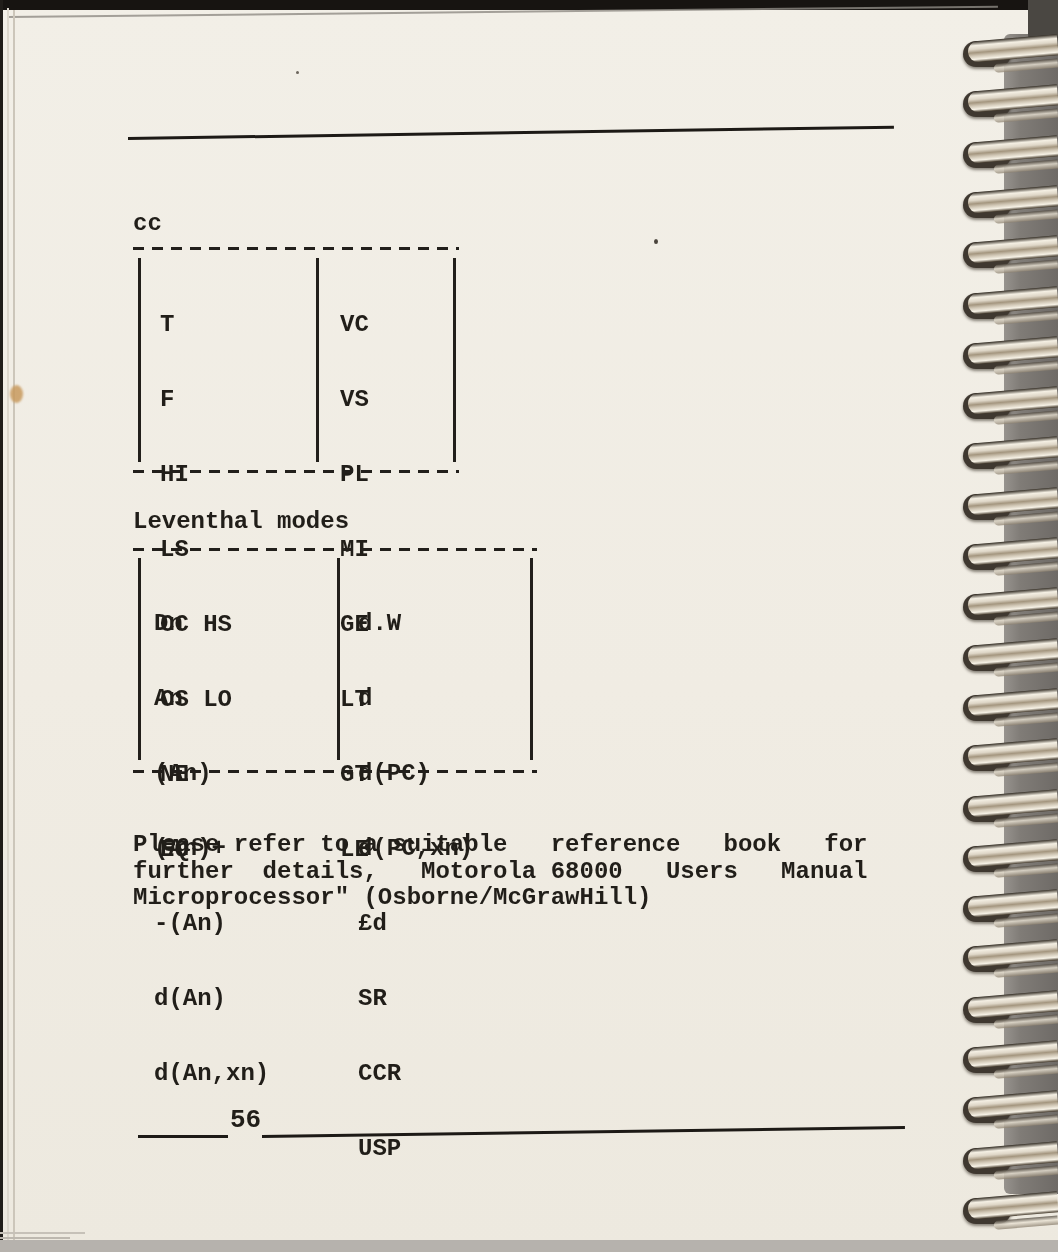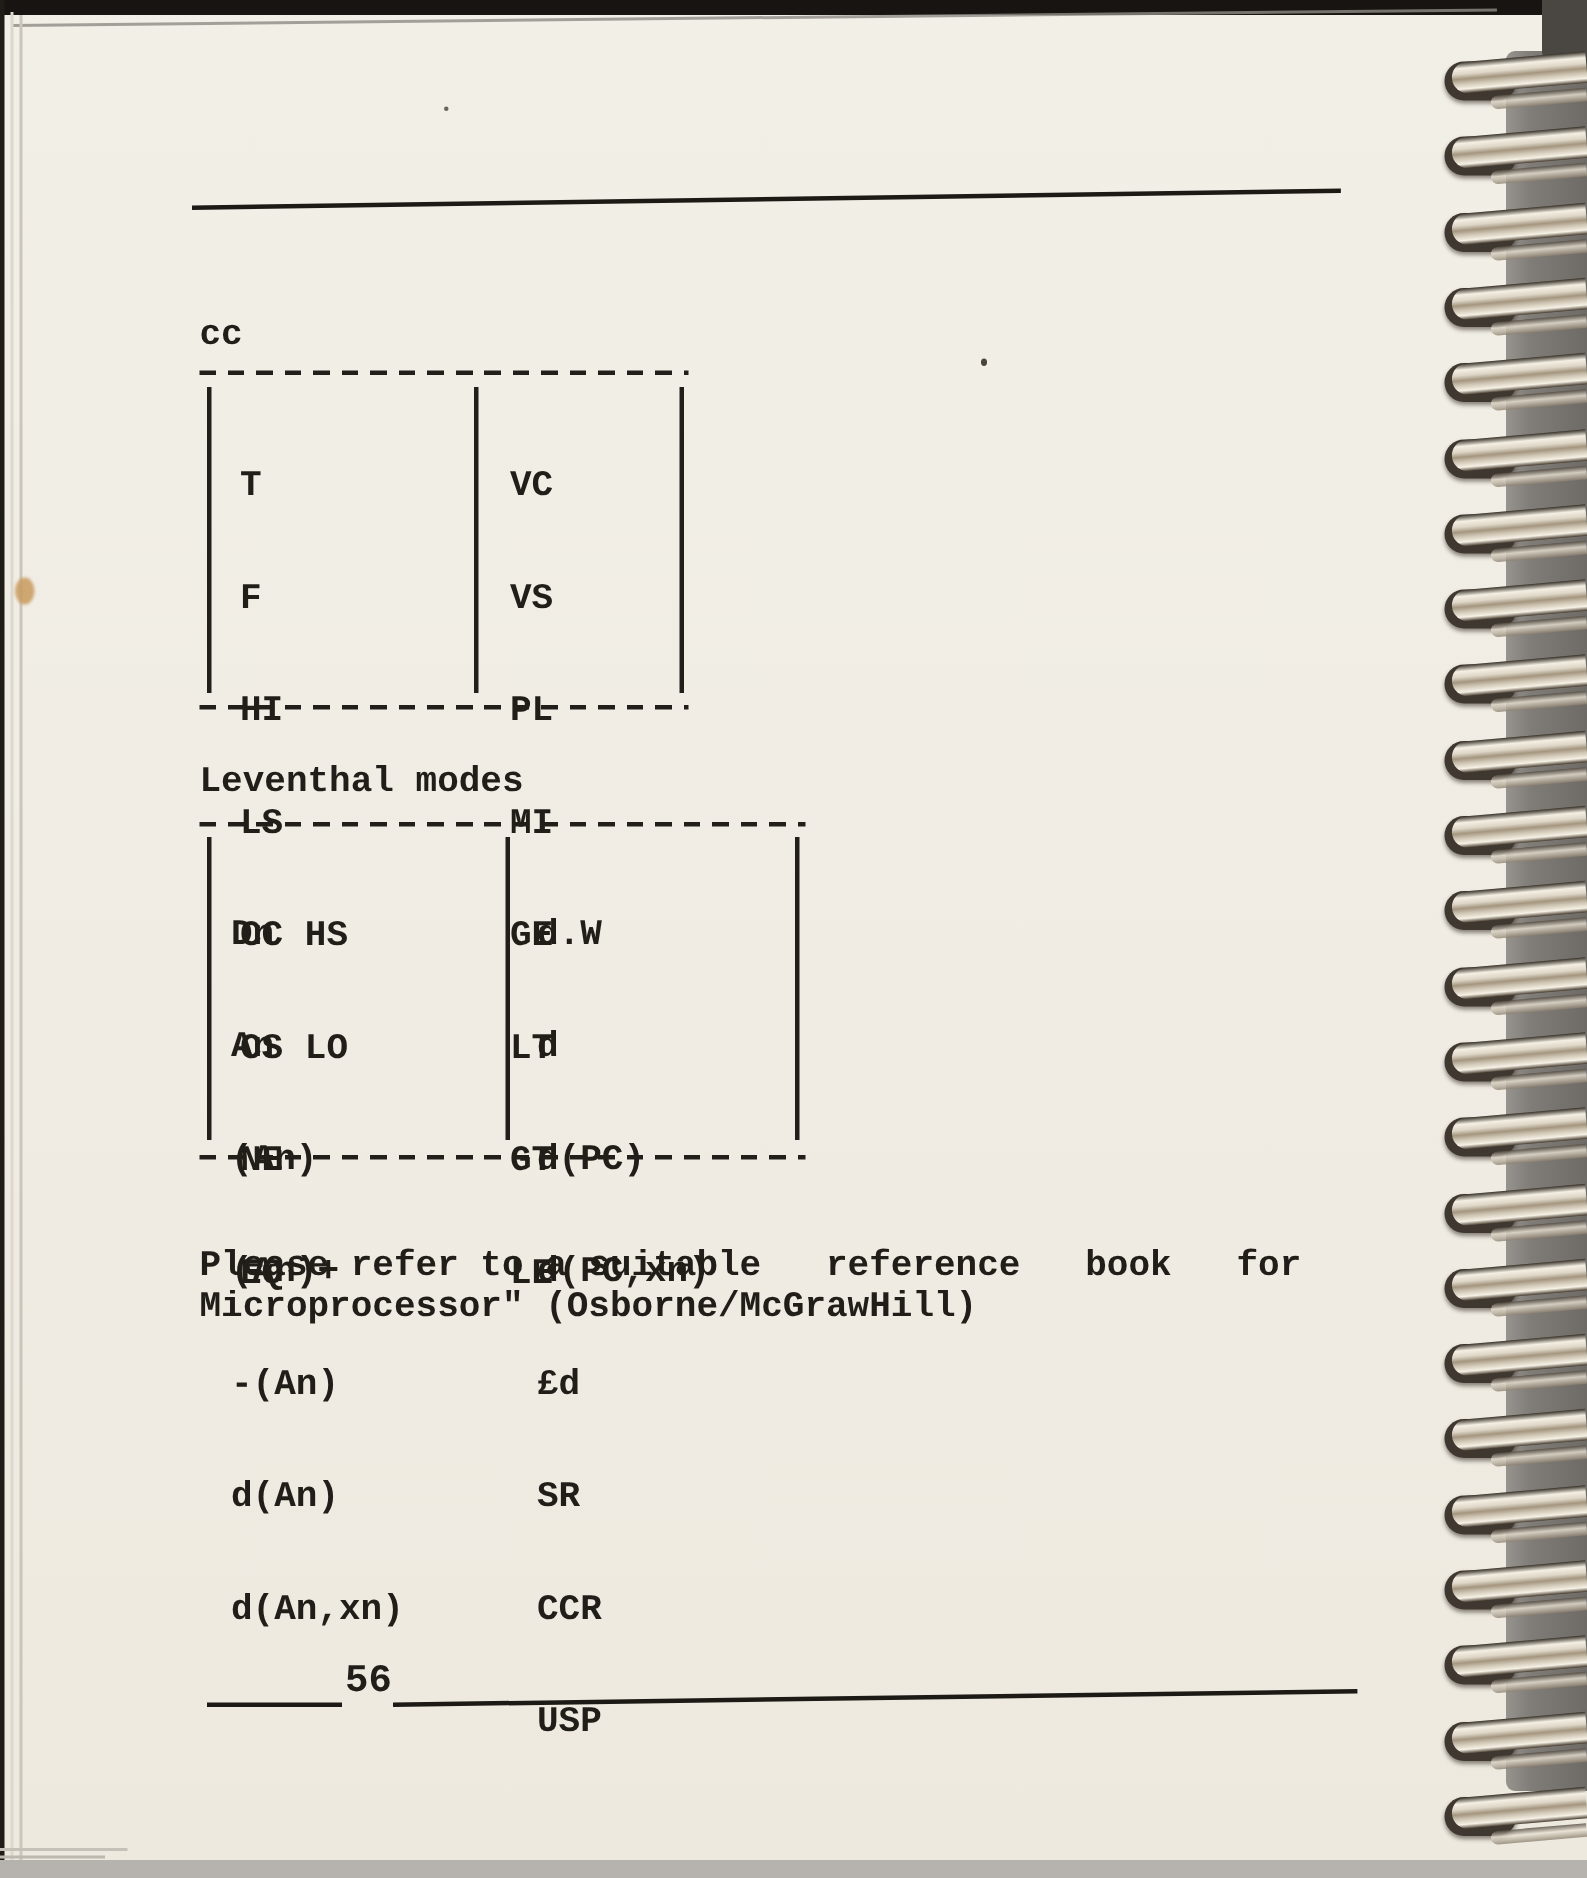--- a/index.html
+++ b/index.html
@@ -117,6 +117,7 @@
 
 <div class="abs" style="left:133px;top:832px;">
   <div class="para-line">Please refer to a suitable   reference   book   for</div>
+  <div class="para-line">further  details,   Motorola 68000   Users   Manual</div>
   <div class="para-line">Microprocessor" (Osborne/McGrawHill)</div>
 </div>
 

